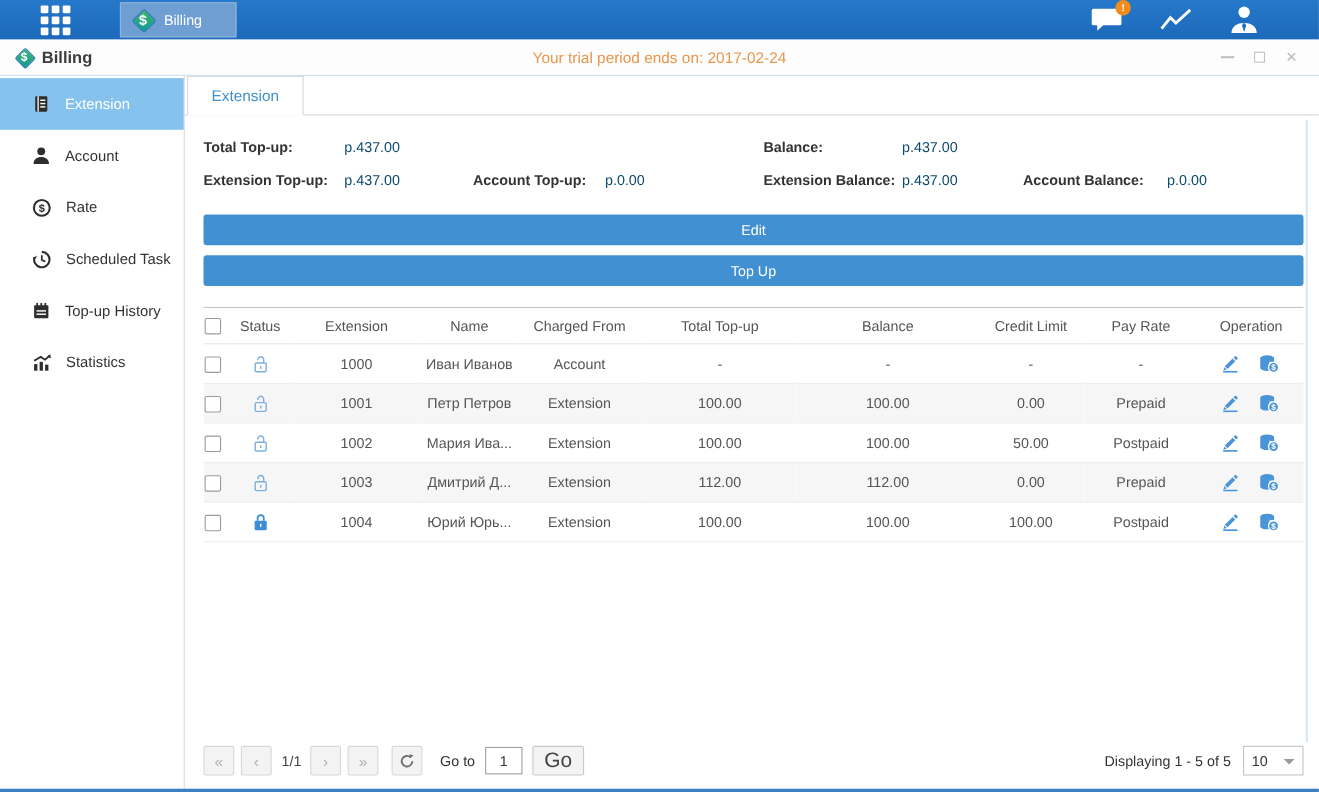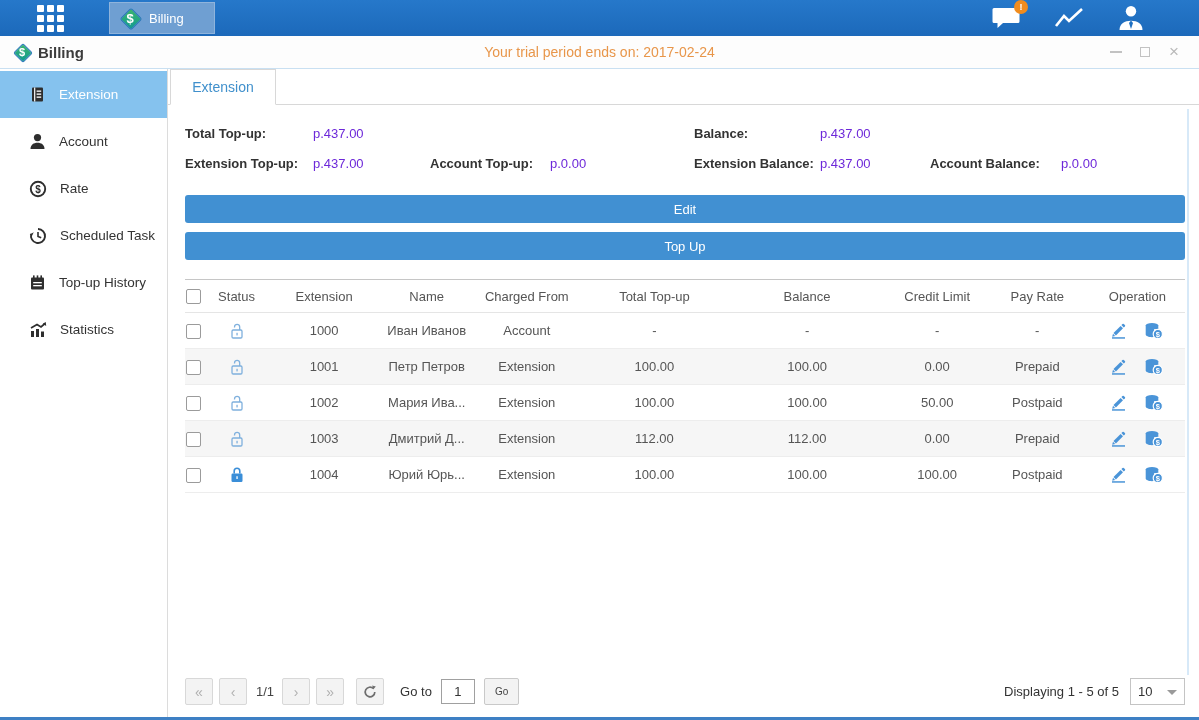--- a/index.html
+++ b/index.html
@@ -53,7 +53,7 @@
   .half-l { width:509px; display:flex; flex-shrink:0; }
   .half-r { flex:1; display:flex; }
   .sl { font-weight:bold; color:#333; }
-  .sv { color:#6d28d9; }
+  .sv { color:#0c4a6e; }
   .w128 { width:128px; } .w117 { width:117px; } .w120 { width:120px; }
   .w126 { width:126px; } .w110 { width:110px; } .w131 { width:131px; }
 

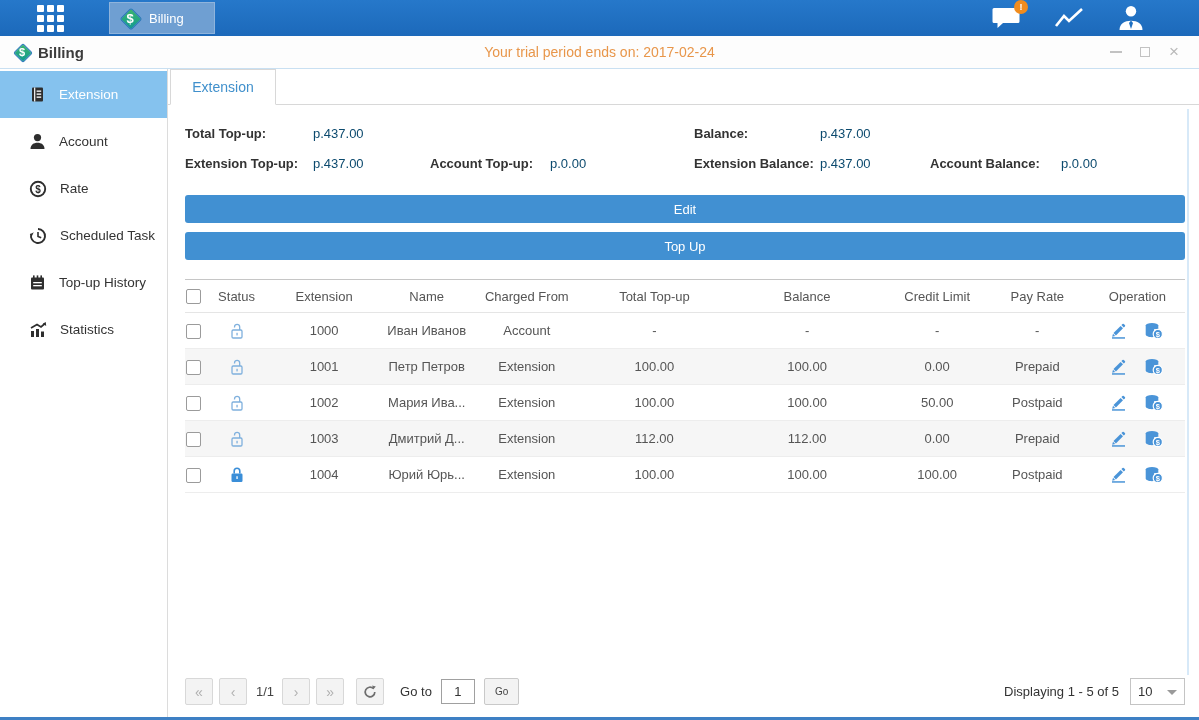--- a/index.html
+++ b/index.html
@@ -81,7 +81,7 @@
   .pg.refresh { margin-left:6px; }
   .goto-label { margin:0 9px 0 10px; }
   .goto-input { width:34px; height:25px; border:1px solid #a0a0a0; text-align:center; font-size:13px; font-family:inherit; color:#333; }
-  .go-btn { height:27px; border:1px solid #c9c9c9; background:#f3f3f3; border-radius:2px; padding:0 10px; font-size:10px; font-family:inherit; color:#444; margin-left:9px; cursor:pointer; }
+  .go-btn { height:27px; border:1px solid #c9c9c9; background:#f3f3f3; border-radius:2px; padding:0 10px; font-size:19px; font-family:inherit; color:#444; margin-left:9px; cursor:pointer; }
   .footer-right { margin-left:auto; display:flex; align-items:center; }
   .page-size { width:55px; height:27px; border:1px solid #c4c4c4; background:#fff; display:flex; align-items:center; padding:0 7px; margin-left:11px; color:#333; cursor:pointer; position:relative; }
   .caret { position:absolute; right:7px; top:11px; width:0; height:0; border-left:5px solid transparent; border-right:5px solid transparent; border-top:5px solid #9a9a9a; }

